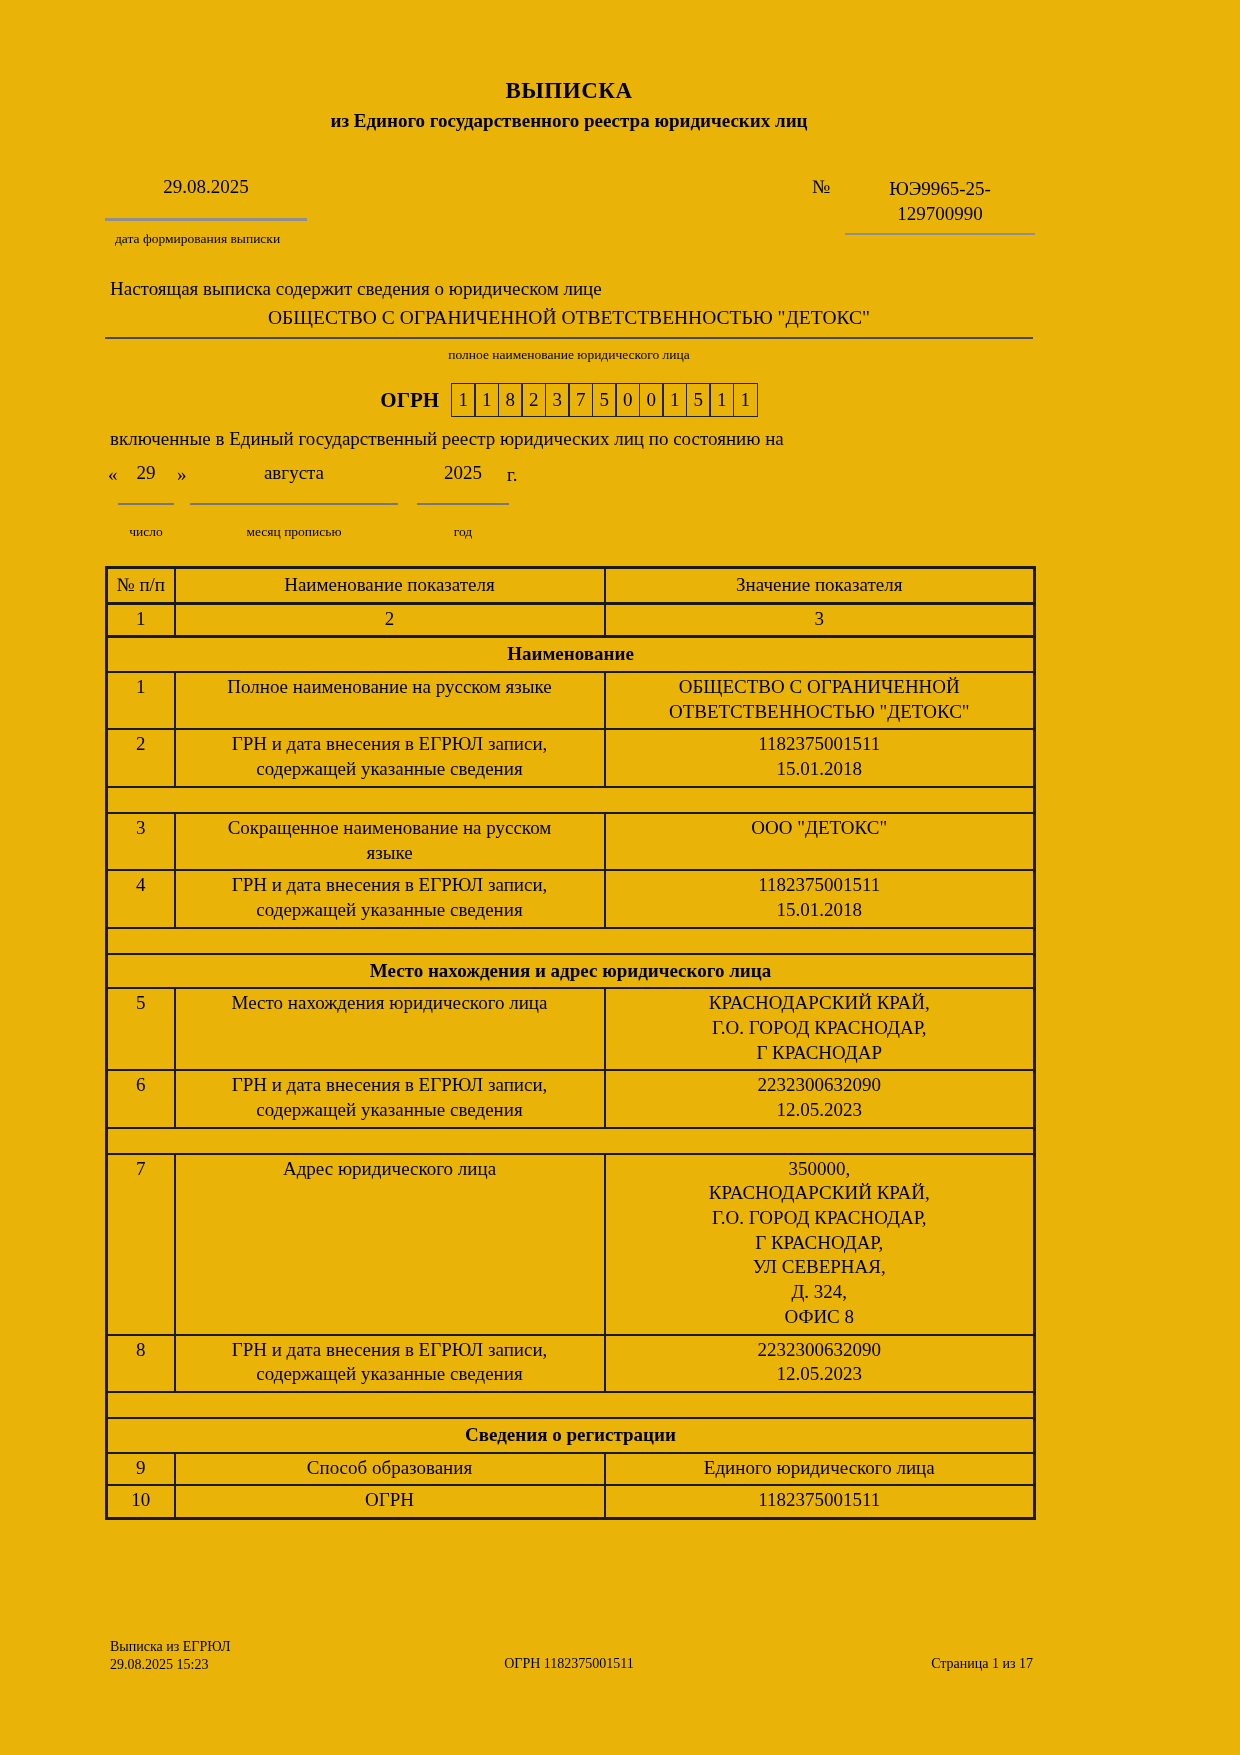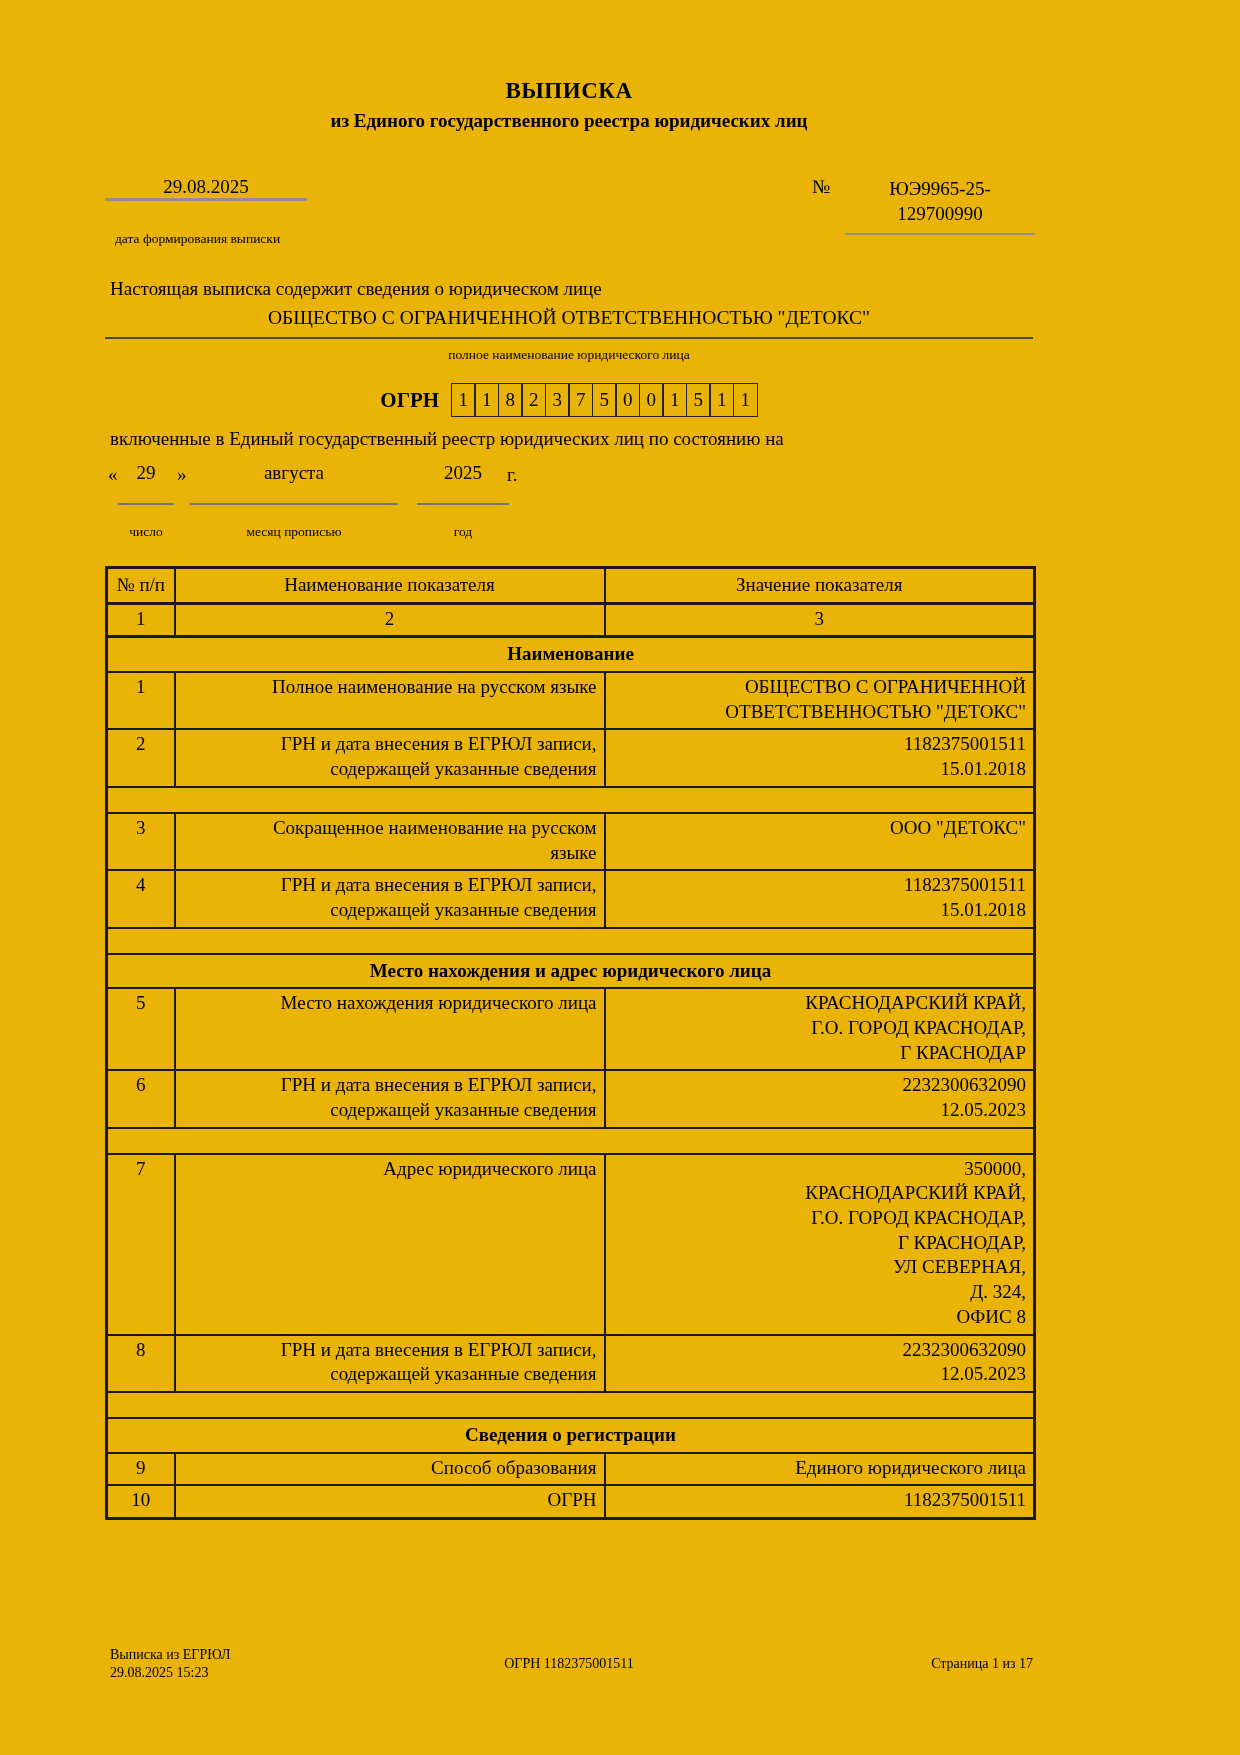--- a/index.html
+++ b/index.html
@@ -18,7 +18,7 @@
   .doc-title { position:absolute; top:78px; width:100%; text-align:center; font-weight:bold; font-size:23px; letter-spacing:0.5px; }
   .doc-subtitle { position:absolute; top:110px; width:100%; text-align:center; font-weight:bold; font-size:19px; }
 
-  .formation-date-block { position:absolute; top:176px; left:0; width:202px; text-align:center; font-size:19px; border-bottom:3px solid #8f8f8f; }
+  .formation-date-block { position:absolute; top:176px; left:0; width:202px; text-align:center; font-size:19px; border-bottom:3px solid #8f8f8f; padding-bottom:20px; }
   .formation-date-label { position:absolute; top:231px; left:10px; font-size:13.5px; }
 
   .number-sign { position:absolute; top:176px; left:707px; font-size:19px; }

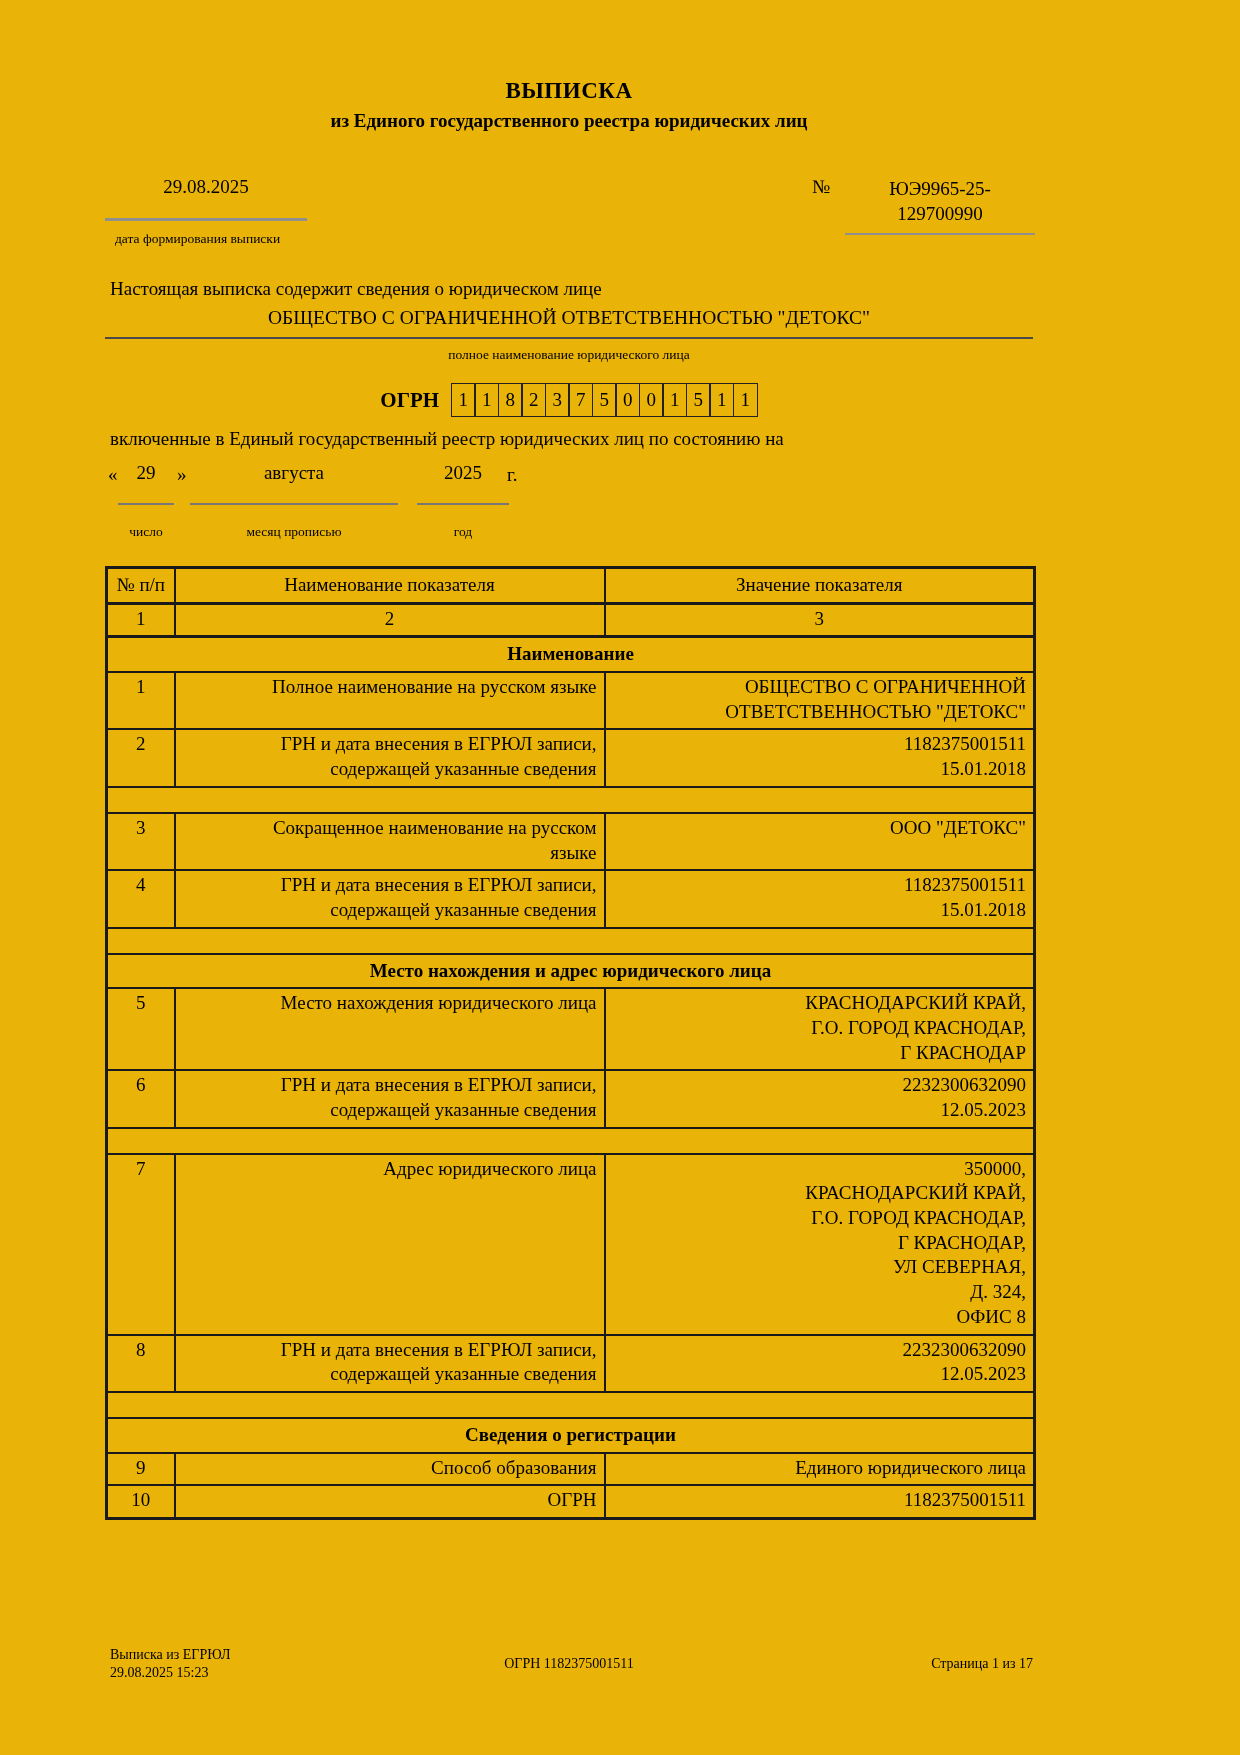--- a/index.html
+++ b/index.html
@@ -47,7 +47,7 @@
   .asof-year-suffix { position:absolute; left:402px; top:2px; }
 
   .register-table { position:absolute; top:566px; left:0; border-collapse:collapse; width:928px; table-layout:fixed; font-size:19px; border:3px solid #1a1a1a; }
-  .register-table th, .register-table td { border:2px solid #1a1a1a; padding:2px 7px 4px 7px; vertical-align:top; line-height:1.3; text-align:right; font-weight:normal; }
+  .register-table th, .register-table td { border:2px solid #1a1a1a; padding:2px 7px 4px 7px; vertical-align:top; line-height:1.3; text-align:center; font-weight:normal; }
   .register-table thead th { text-align:center; padding:4px; }
   .register-table thead tr.header-row th { border-bottom:3px solid #1a1a1a; }
   .register-table tr.colnum-row td { text-align:center; border-bottom:3px solid #1a1a1a; }

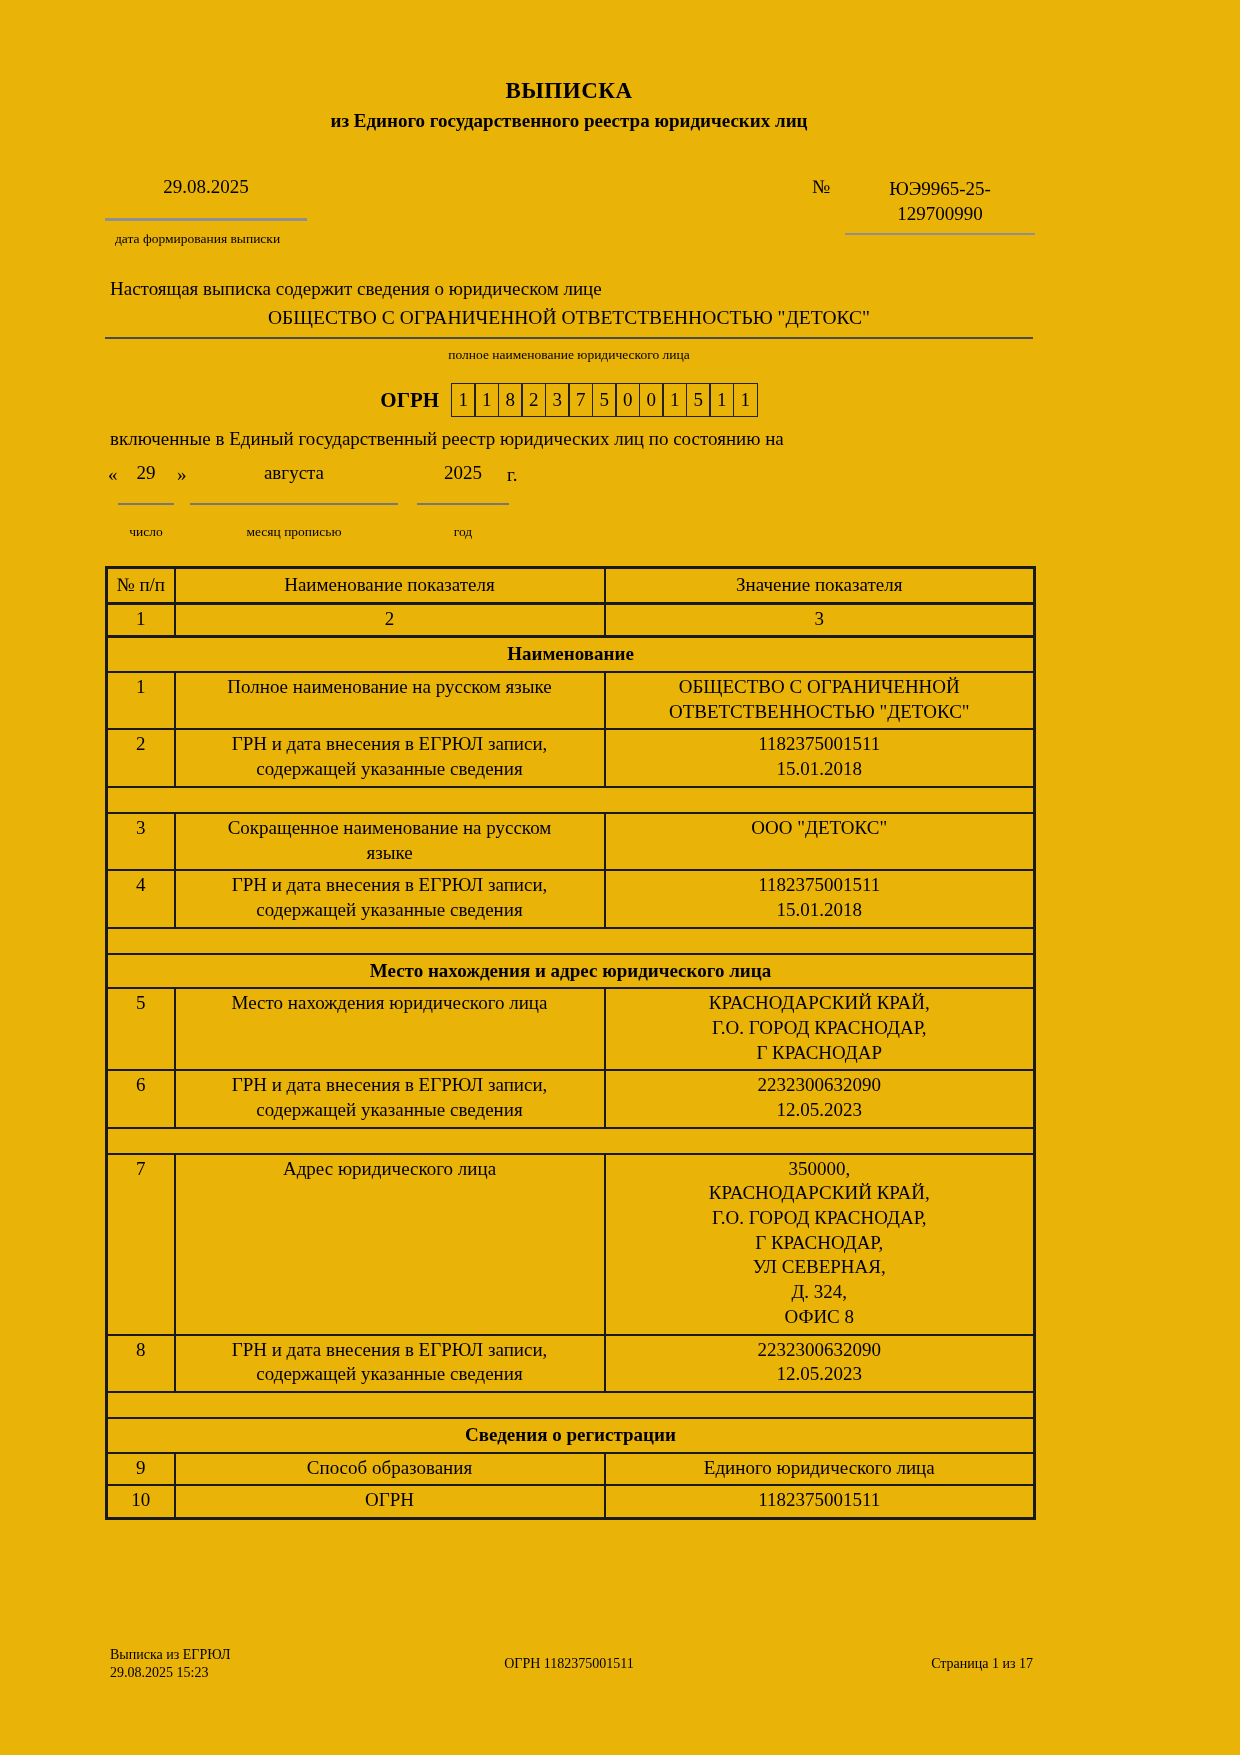--- a/index.html
+++ b/index.html
@@ -57,7 +57,7 @@
   .spacer-row td { height:26px; border-left:none; border-right:none; }
 
   .footer { position:absolute; top:1638px; left:0; width:100%; height:50px; font-size:14px; }
-  .footer-left { position:absolute; left:5px; top:8px; white-space:pre-line; line-height:1.3; }
+  .footer-left { position:absolute; left:5px; top:0; white-space:pre-line; line-height:1.3; }
   .footer-center { position:absolute; left:0; top:18px; width:100%; text-align:center; }
   .footer-right { position:absolute; right:0; top:18px; text-align:right; }
 </style>

